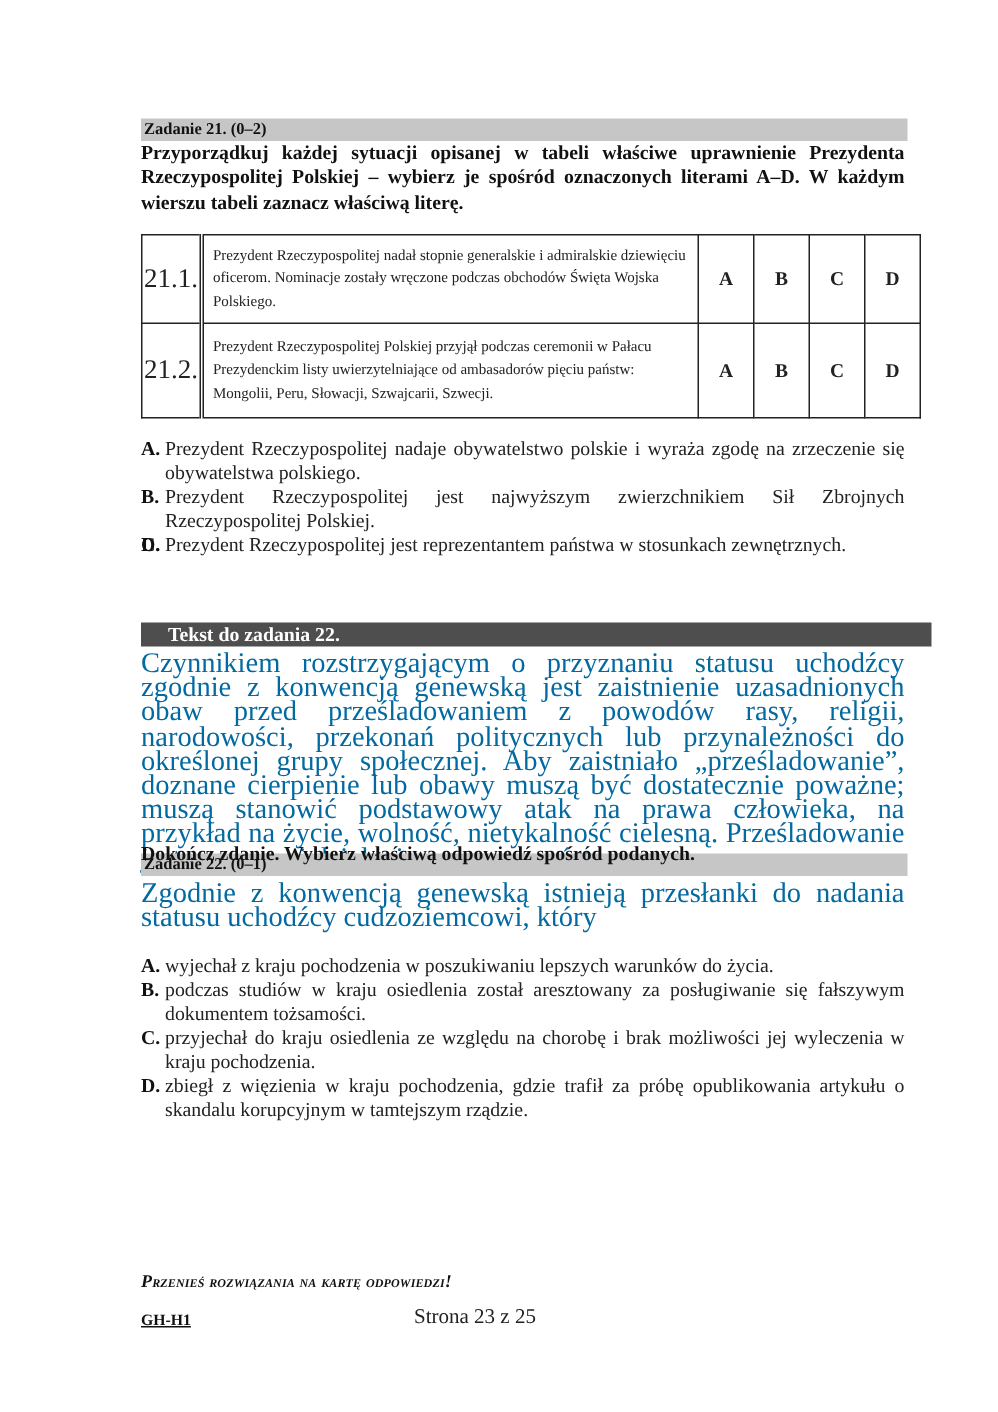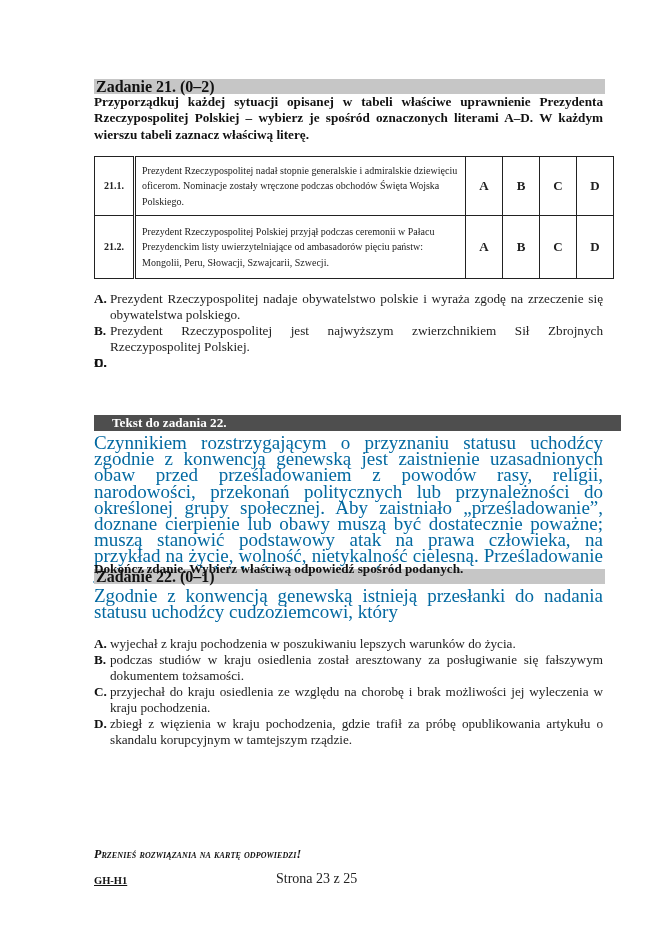--- a/index.html
+++ b/index.html
@@ -13,7 +13,7 @@
 
     .bar-light {
       background: #c6c6c6; height: 15px; line-height: 15px;
-      font-weight: bold; font-size: 16px; padding-left: 2px;
+      font-weight: bold; font-size: 11px; padding-left: 2px;
       color: #111;
     }
     .bar-dark {

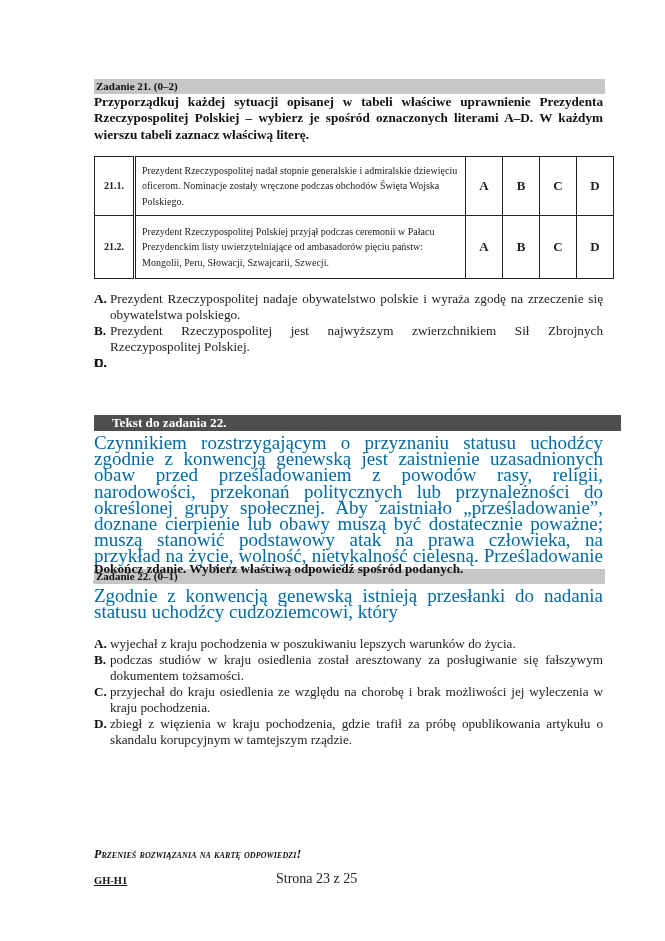--- a/index.html
+++ b/index.html
@@ -38,7 +38,7 @@
       color: #222; vertical-align: middle;
     }
     table.match td.num {
-      width: 36px; font-weight: bold; text-align: center; font-size: 10px;
+      width: 36px; font-weight: normal; text-align: center; font-size: 18px;
       border-right: 3px double #222;
     }
     table.match td.desc { width: 319px; padding: 1px 4px 1px 6px; }

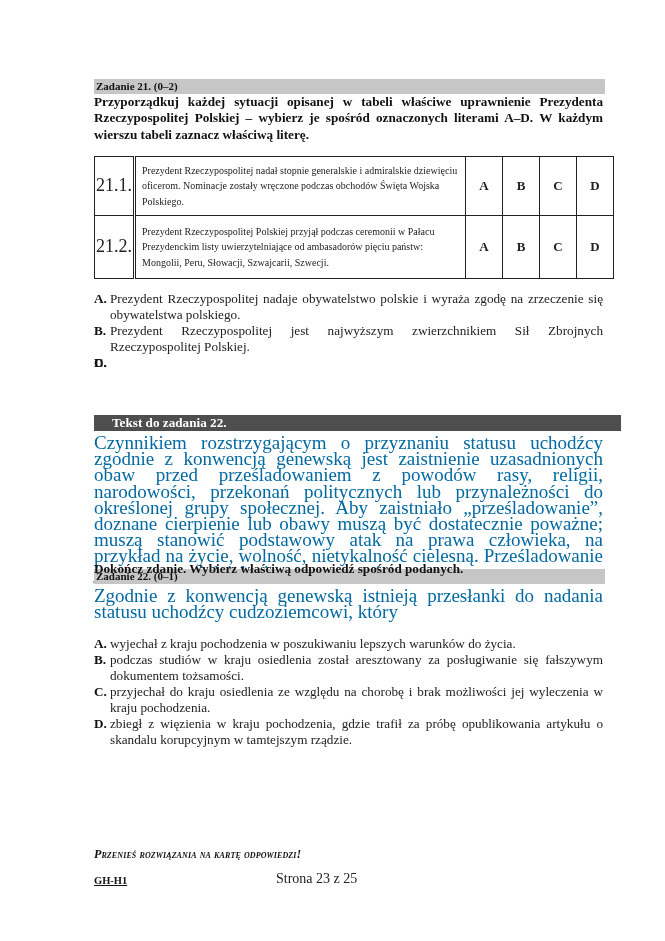--- a/index.html
+++ b/index.html
@@ -105,6 +105,7 @@
     </div>
     <div class="item">
       <span class="letter">D.</span>
+      <span>Prezydent Rzeczypospolitej jest reprezentantem państwa w stosunkach zewnętrznych.</span>
     </div>
   </div>
 

